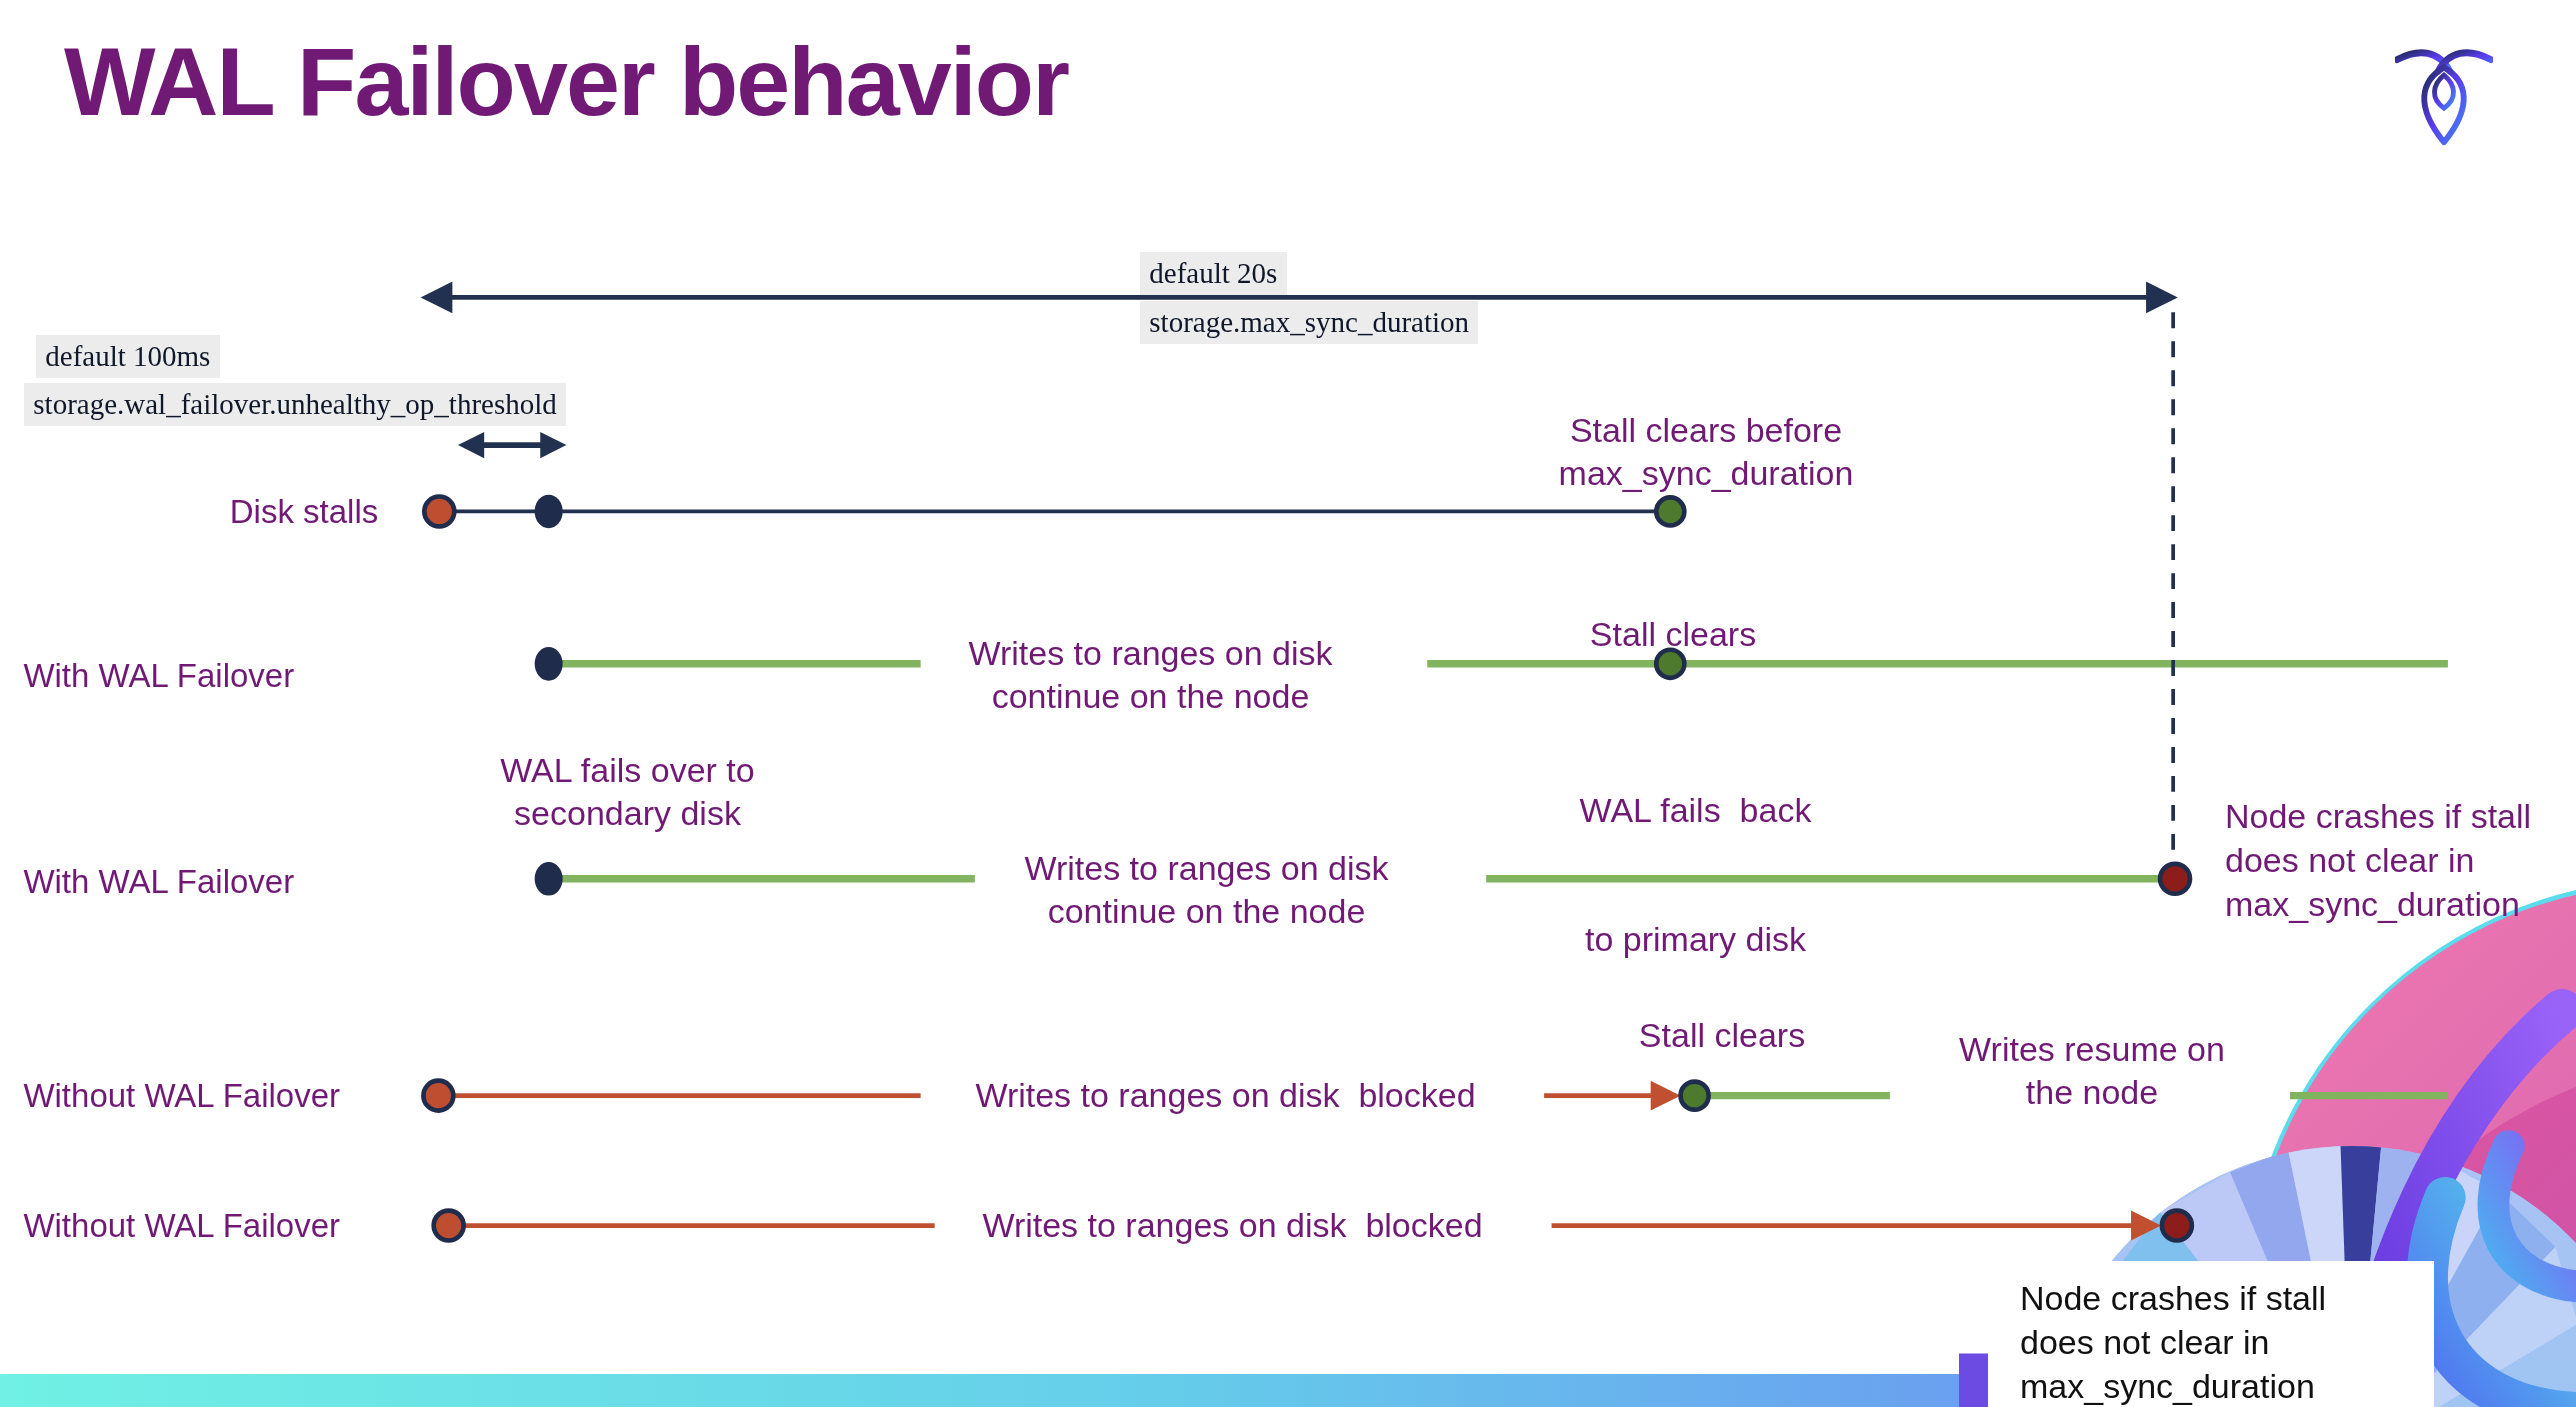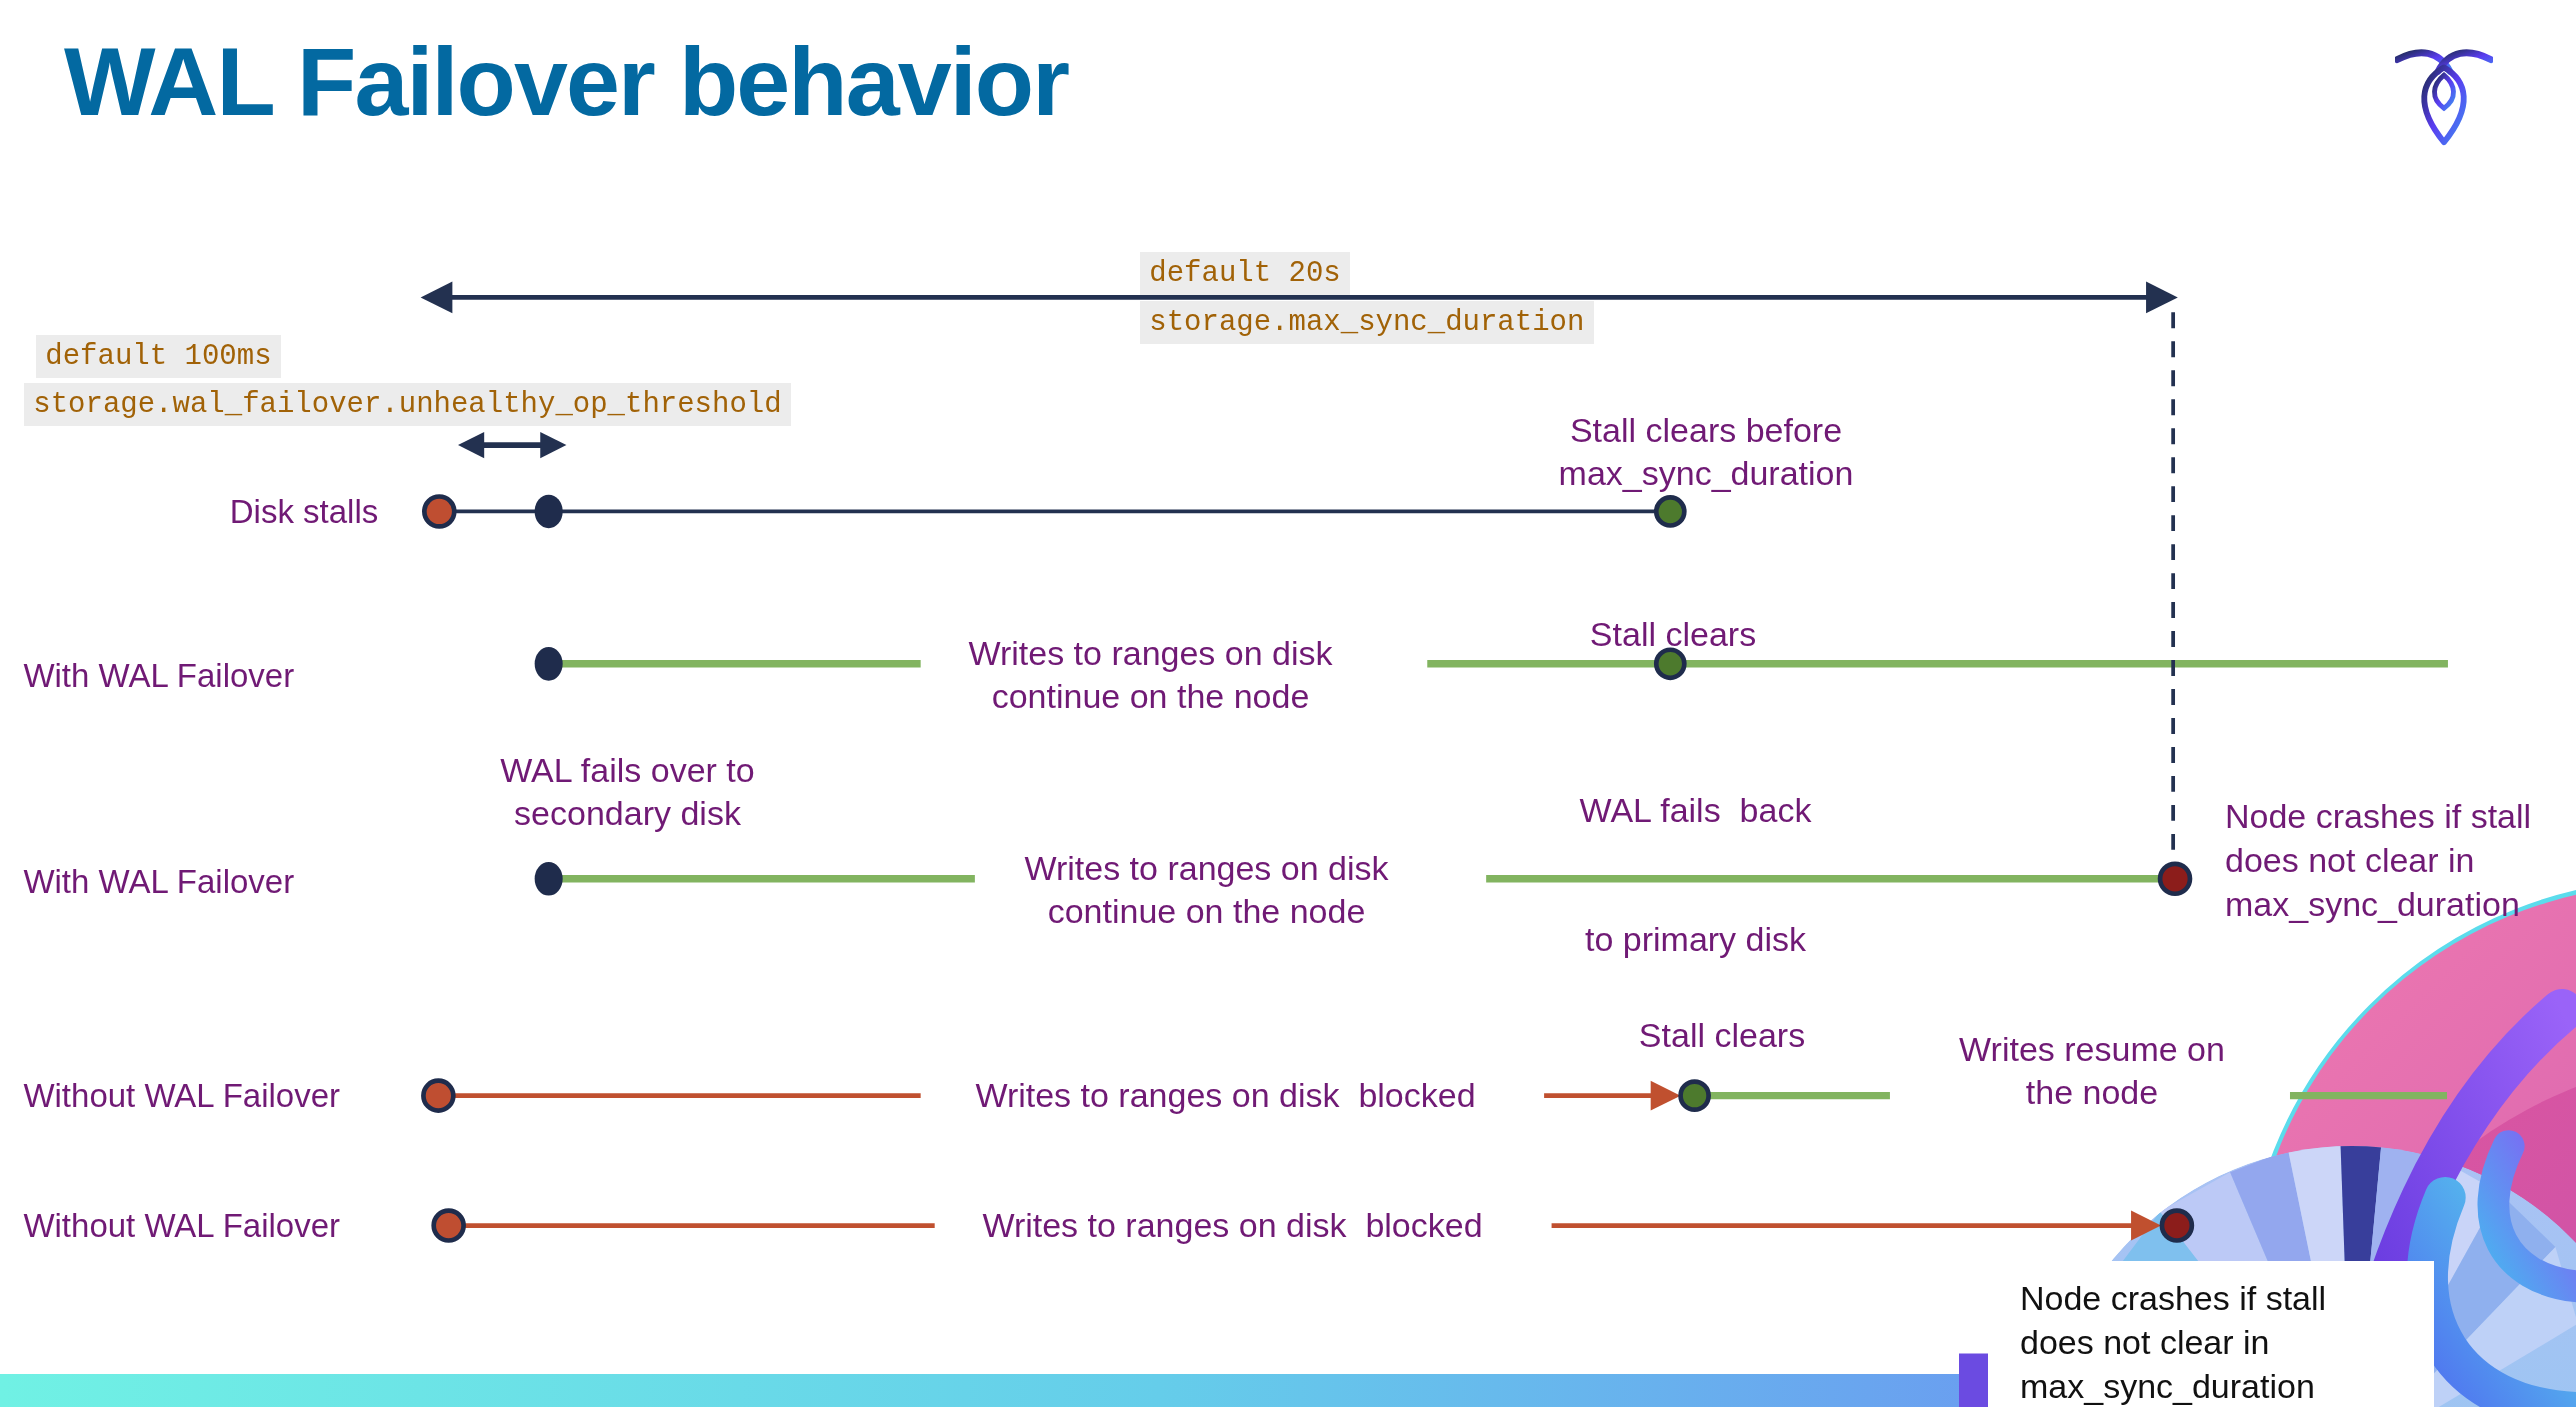--- a/index.html
+++ b/index.html
@@ -9,7 +9,7 @@
   }
   .title{
     position:absolute;left:64px;top:26px;font-size:97px;font-weight:800;
-    letter-spacing:-1.9px;color:#0369a1;z-index:3;
+    letter-spacing:-1.9px;color:#701a75;z-index:3;
   }
   .lbl{position:absolute;z-index:3;font-size:33px;line-height:43px;color:#701a75;}
   .center{text-align:center;}

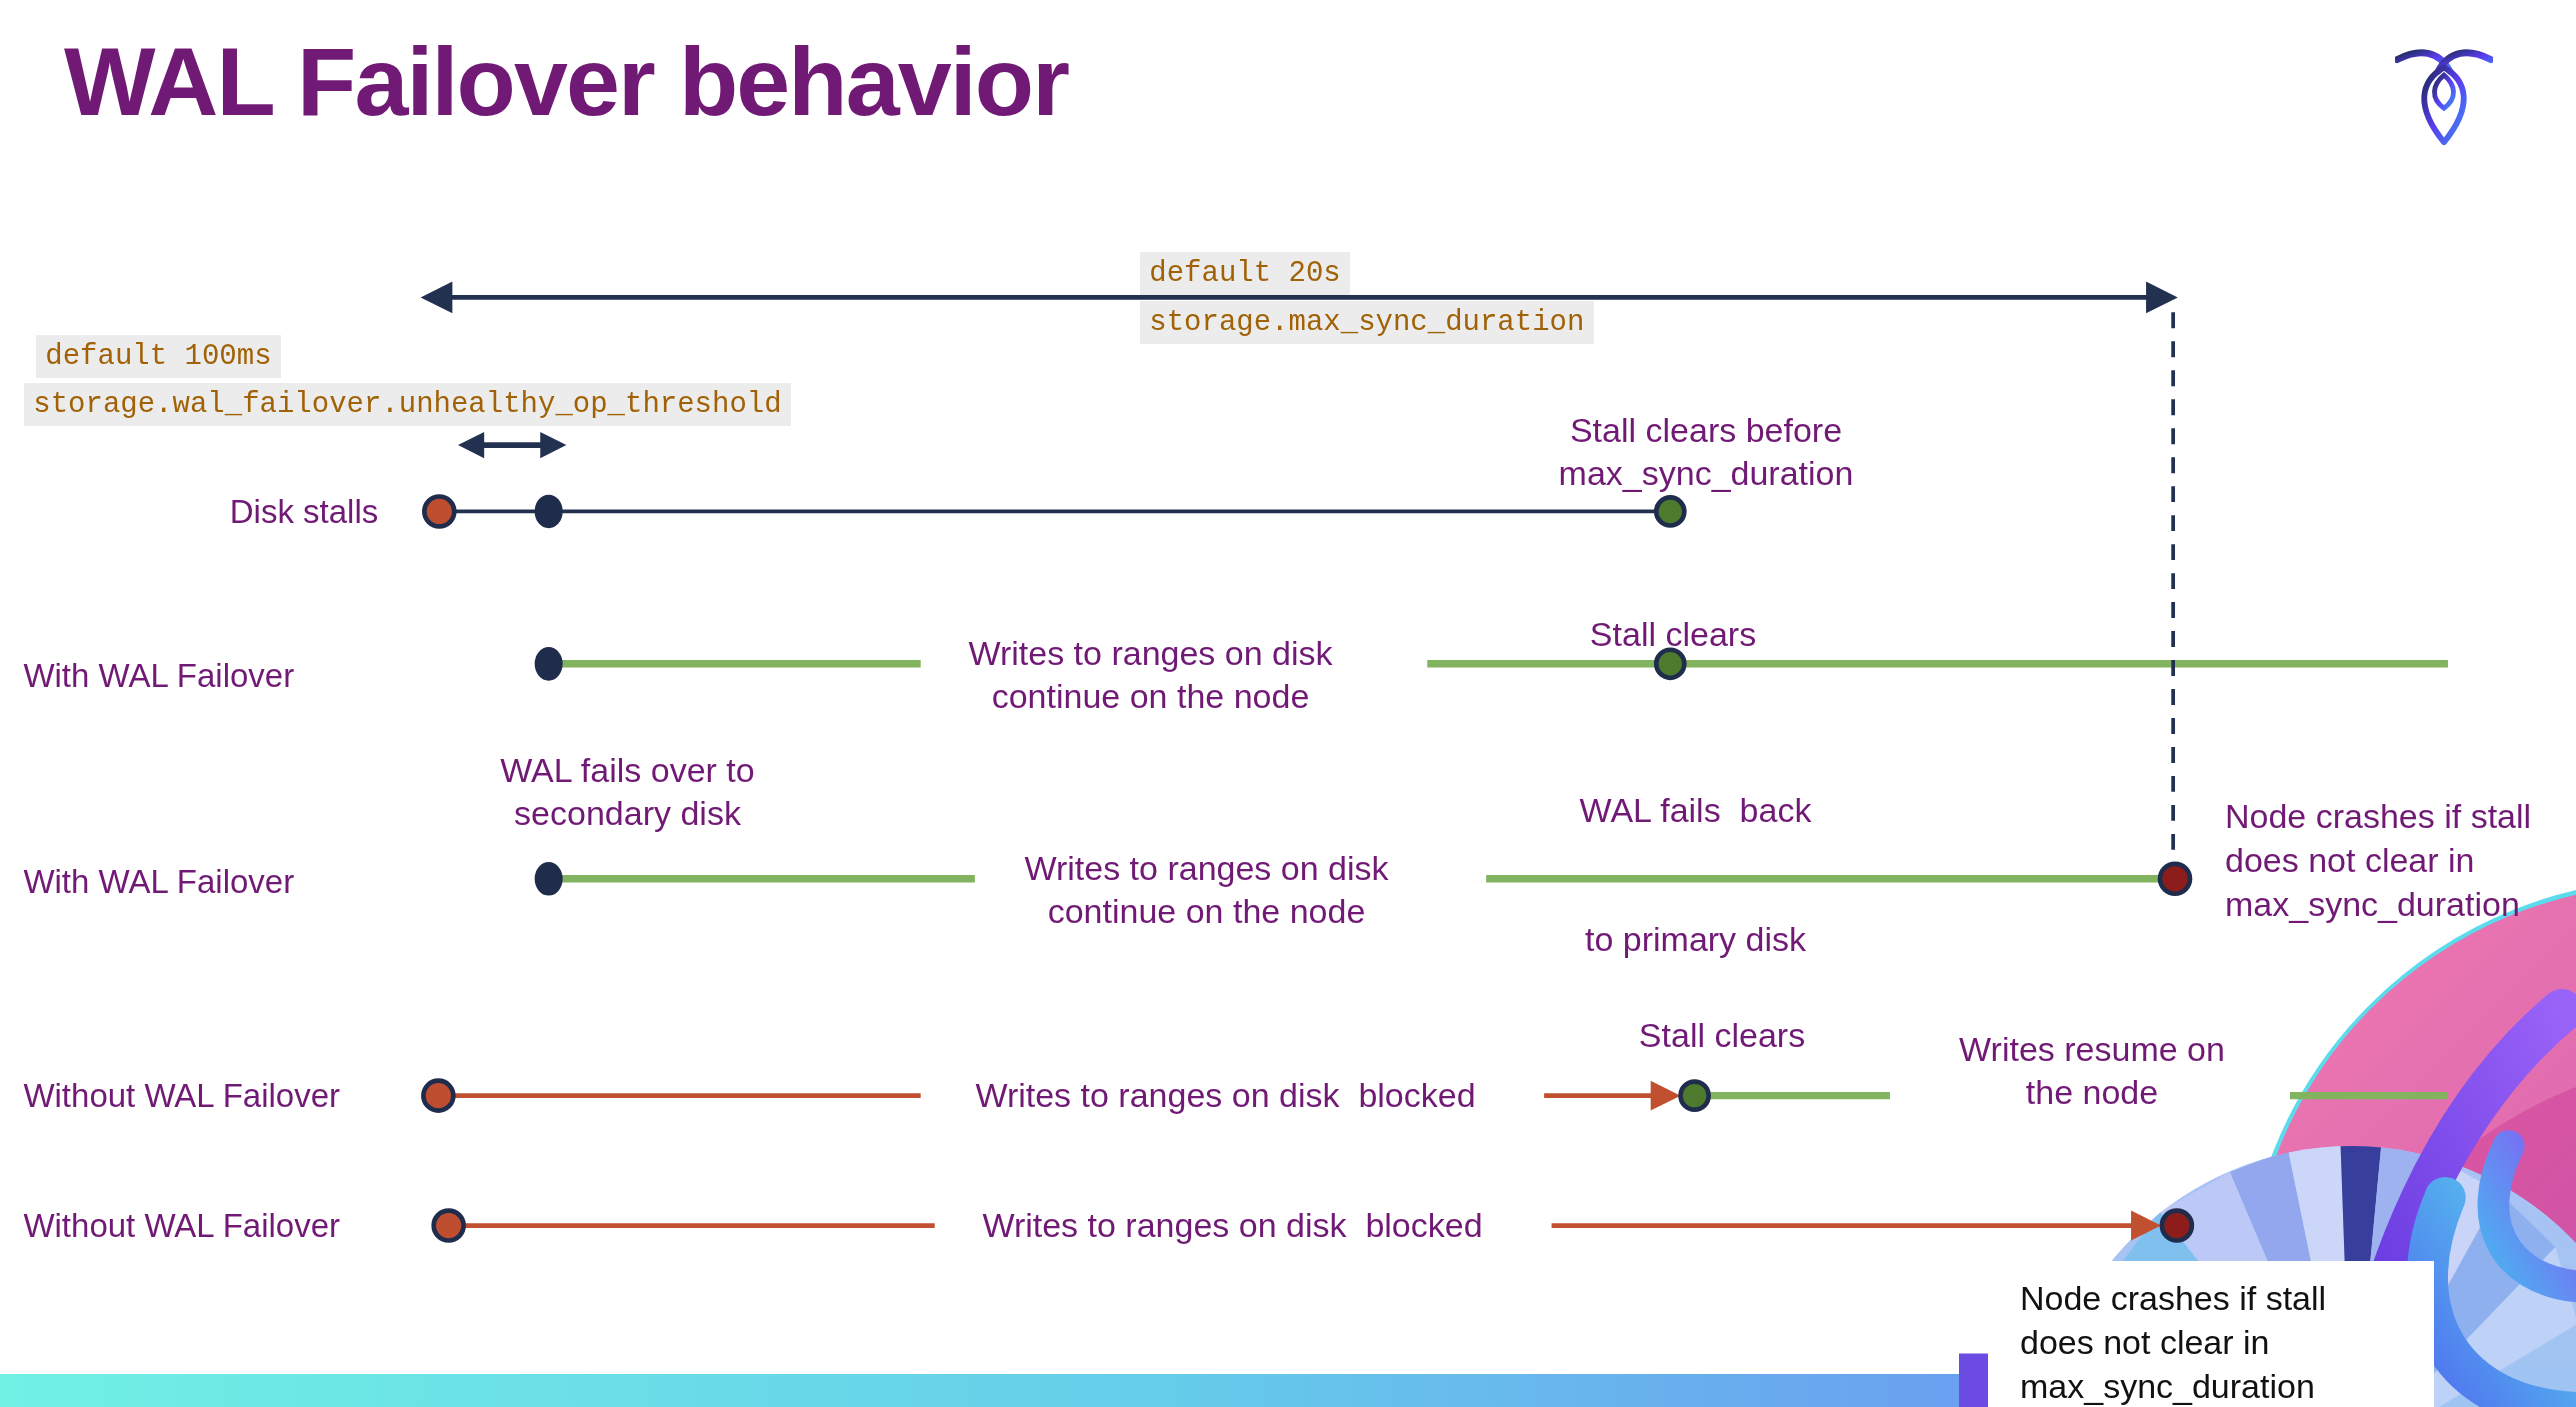--- a/index.html
+++ b/index.html
@@ -16,8 +16,8 @@
   .right{text-align:center;}
   .pre{white-space:pre;}
   .code{
-    position:absolute;z-index:3;font-family:Liberation Mono, monospace;
-    font-size:29px;line-height:37px;background:#ececec;color:#a16207;
+    position:absolute;z-index:3;font-family:Liberation Serif, serif;
+    font-size:29px;line-height:37px;background:#ececec;color:#0f172a;
     padding:2.8px 9.3px;white-space:pre;
   }
   .ann{font-size:34px;line-height:43px;}

